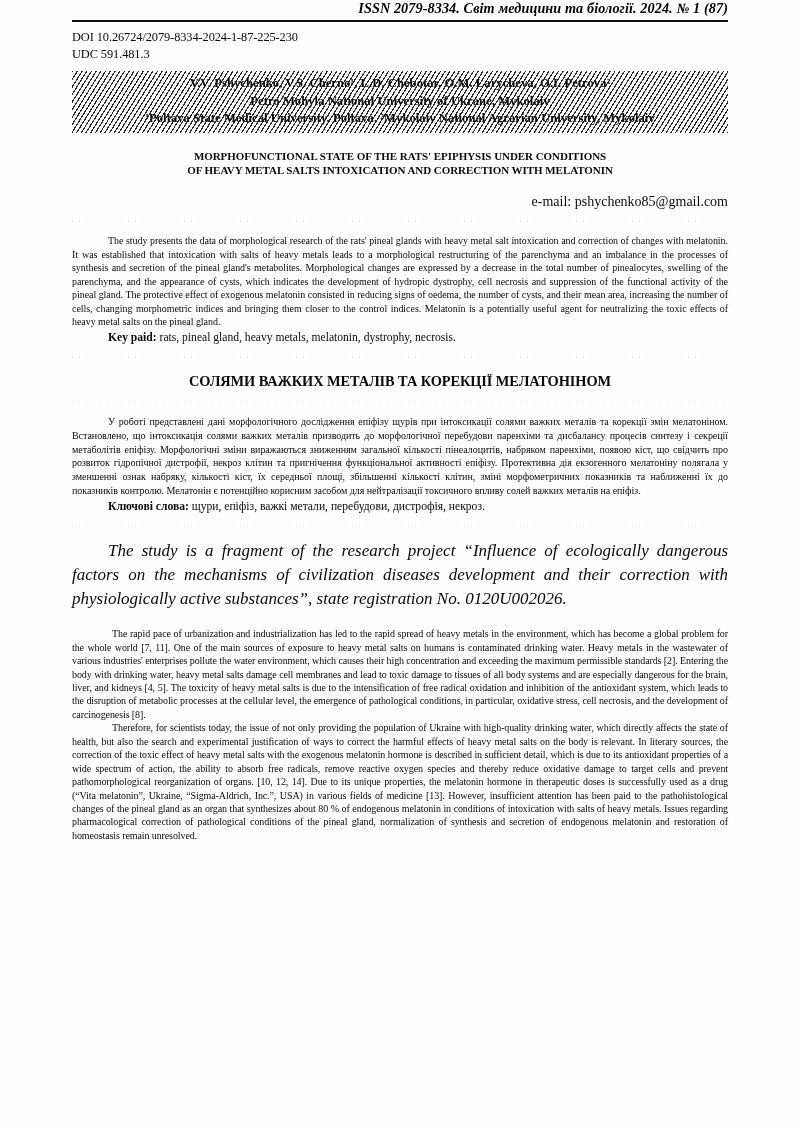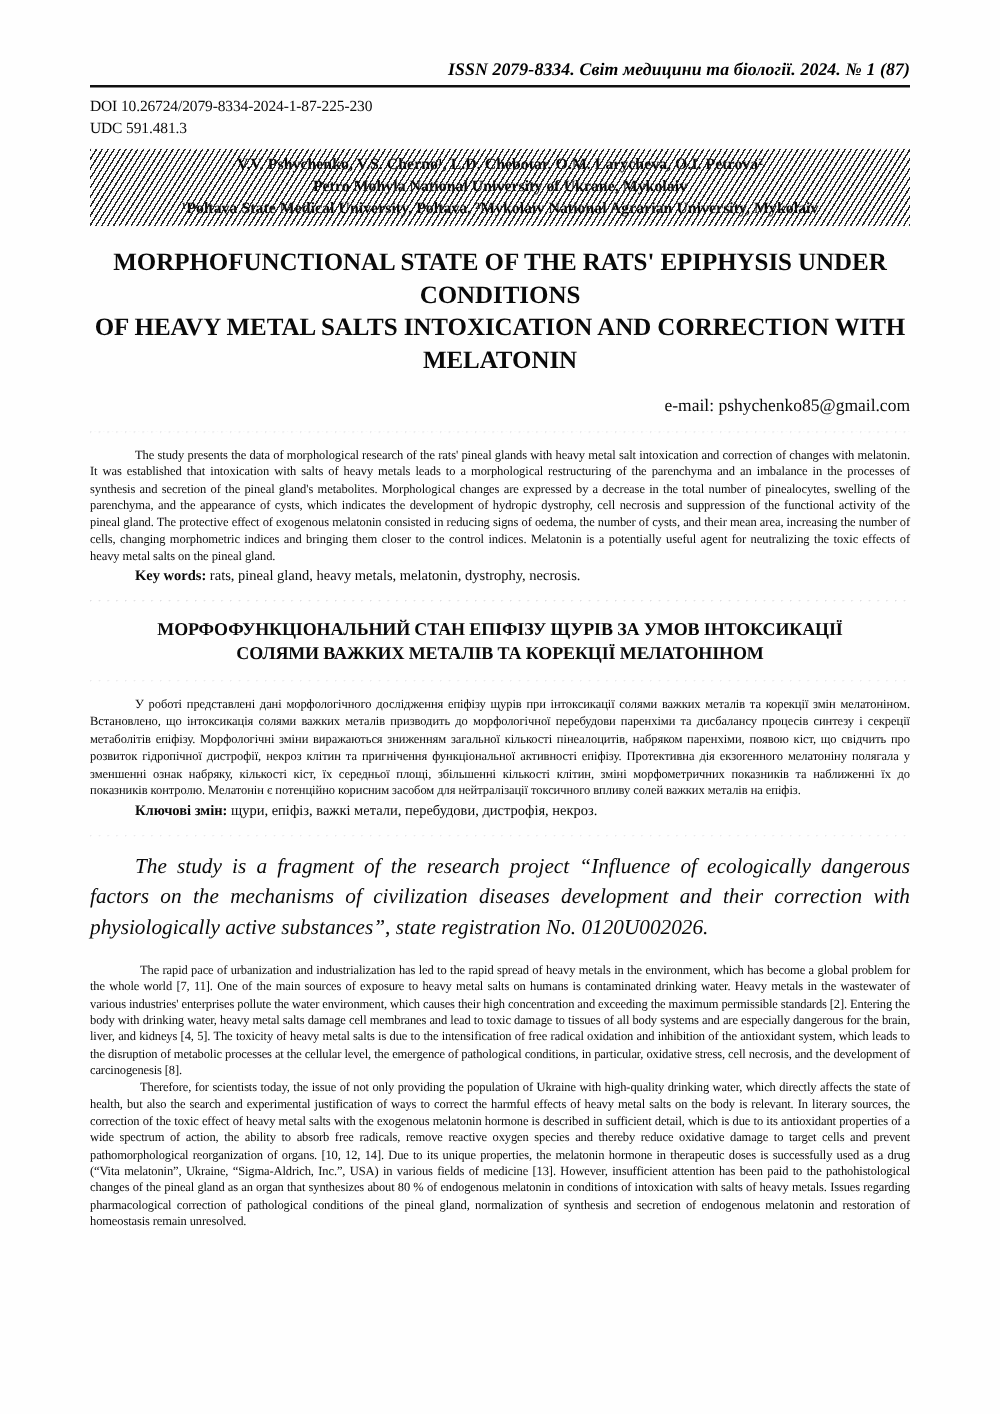--- a/index.html
+++ b/index.html
@@ -34,7 +34,6 @@
     font-weight: bold;
     font-size: 14.2px;
     letter-spacing: .1px;
-    padding-top: 48px;
     padding-bottom: 3px;
     color: #000;
   }

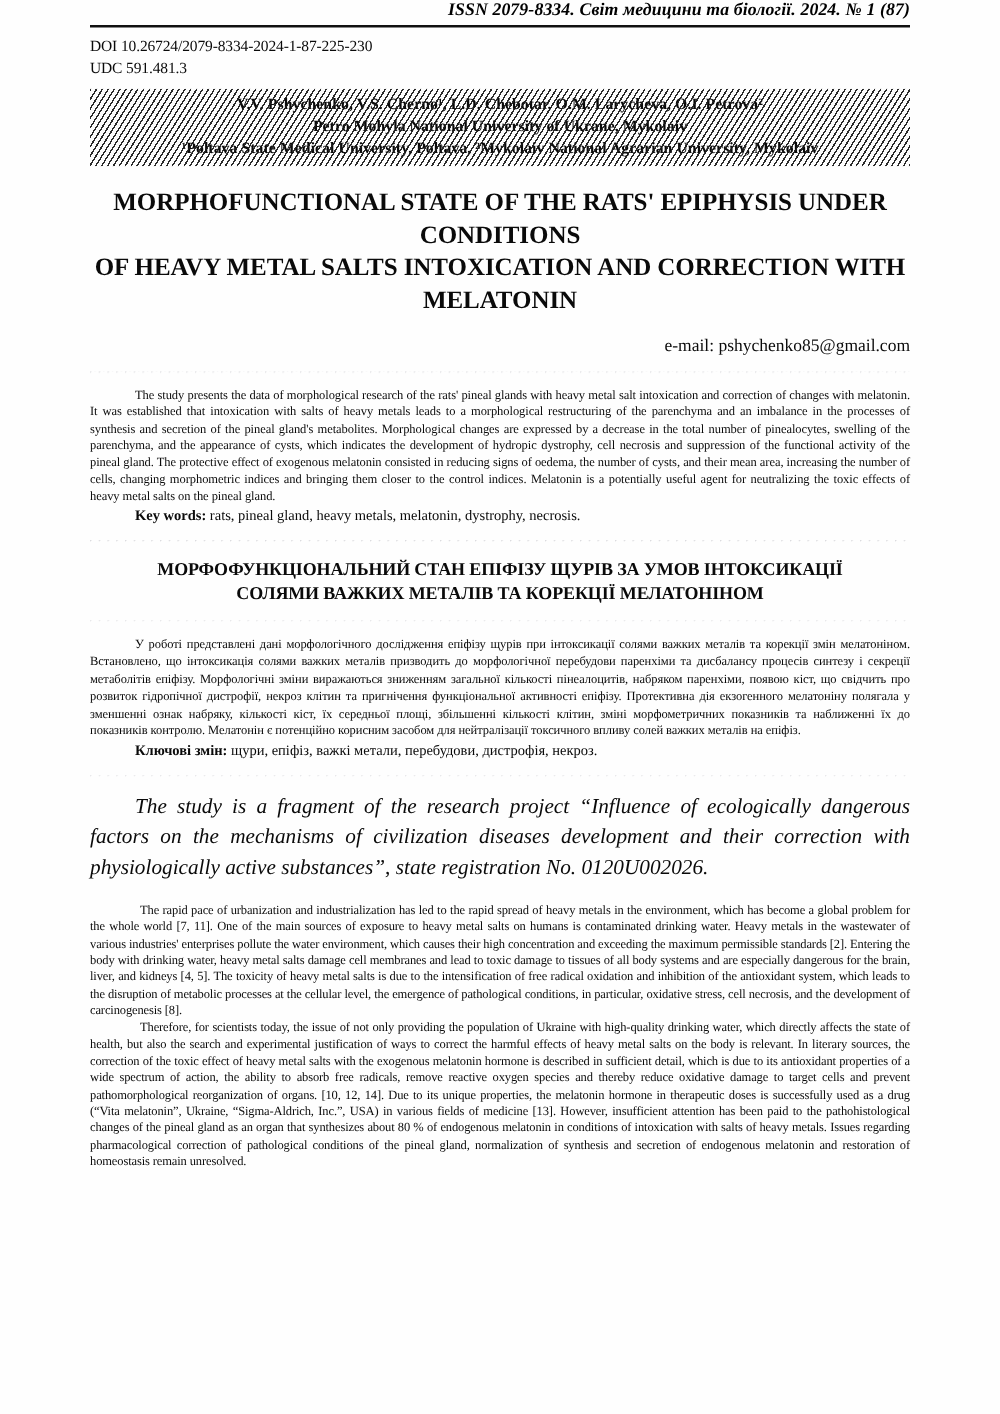--- a/index.html
+++ b/index.html
@@ -85,7 +85,7 @@
   .title-en {
     text-align: center;
     font-weight: bold;
-    font-size: 20px;
+    font-size: 11px;
     line-height: 1.3;
     margin-top: 16px;
     letter-spacing: -0.05px;

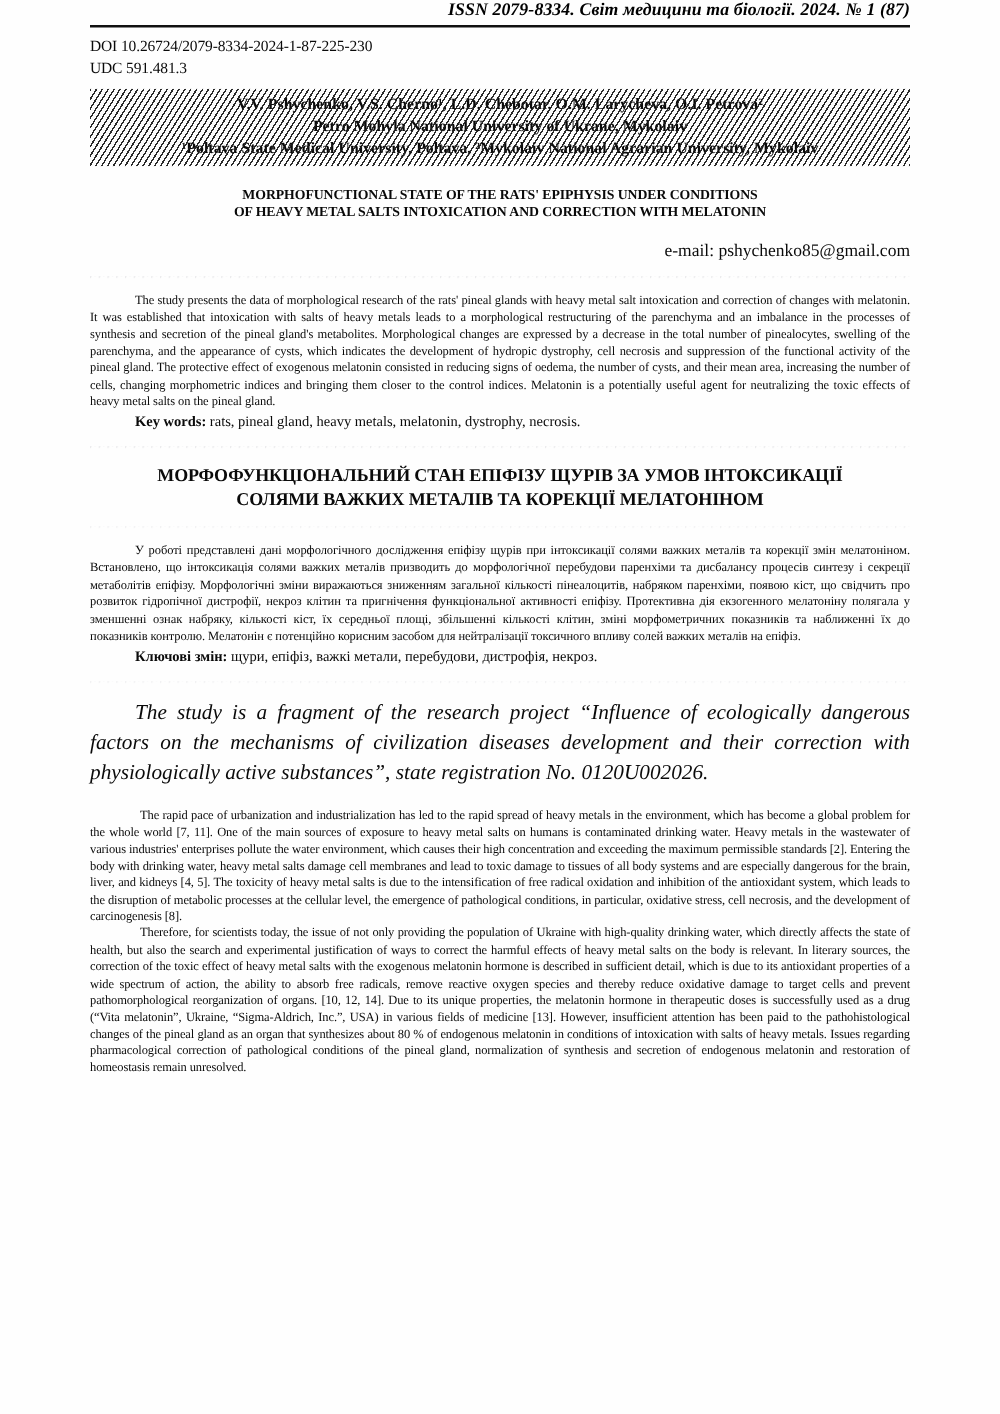--- a/index.html
+++ b/index.html
@@ -194,7 +194,7 @@
 
     <div class="abstract">The study presents the data of morphological research of the rats' pineal glands with heavy metal salt intoxication and correction of changes with melatonin. It was established that intoxication with salts of heavy metals leads to a morphological restructuring of the parenchyma and an imbalance in the processes of synthesis and secretion of the pineal gland's metabolites. Morphological changes are expressed by a decrease in the total number of pinealocytes, swelling of the parenchyma, and the appearance of cysts, which indicates the development of hydropic dystrophy, cell necrosis and suppression of the functional activity of the pineal gland. The protective effect of exogenous melatonin consisted in reducing signs of oedema, the number of cysts, and their mean area, increasing the number of cells, changing morphometric indices and bringing them closer to the control indices. Melatonin is a potentially useful agent for neutralizing the toxic effects of heavy metal salts on the pineal gland.</div>
     <div class="kw">
-      <b>Key words:</b><span> rats, pineal gland, heavy metals, melatonin, dystrophy, necrosis.</span>
+      <b>Key paid:</b><span> rats, pineal gland, heavy metals, melatonin, dystrophy, necrosis.</span>
     </div>
 
     <div class="zig"></div>

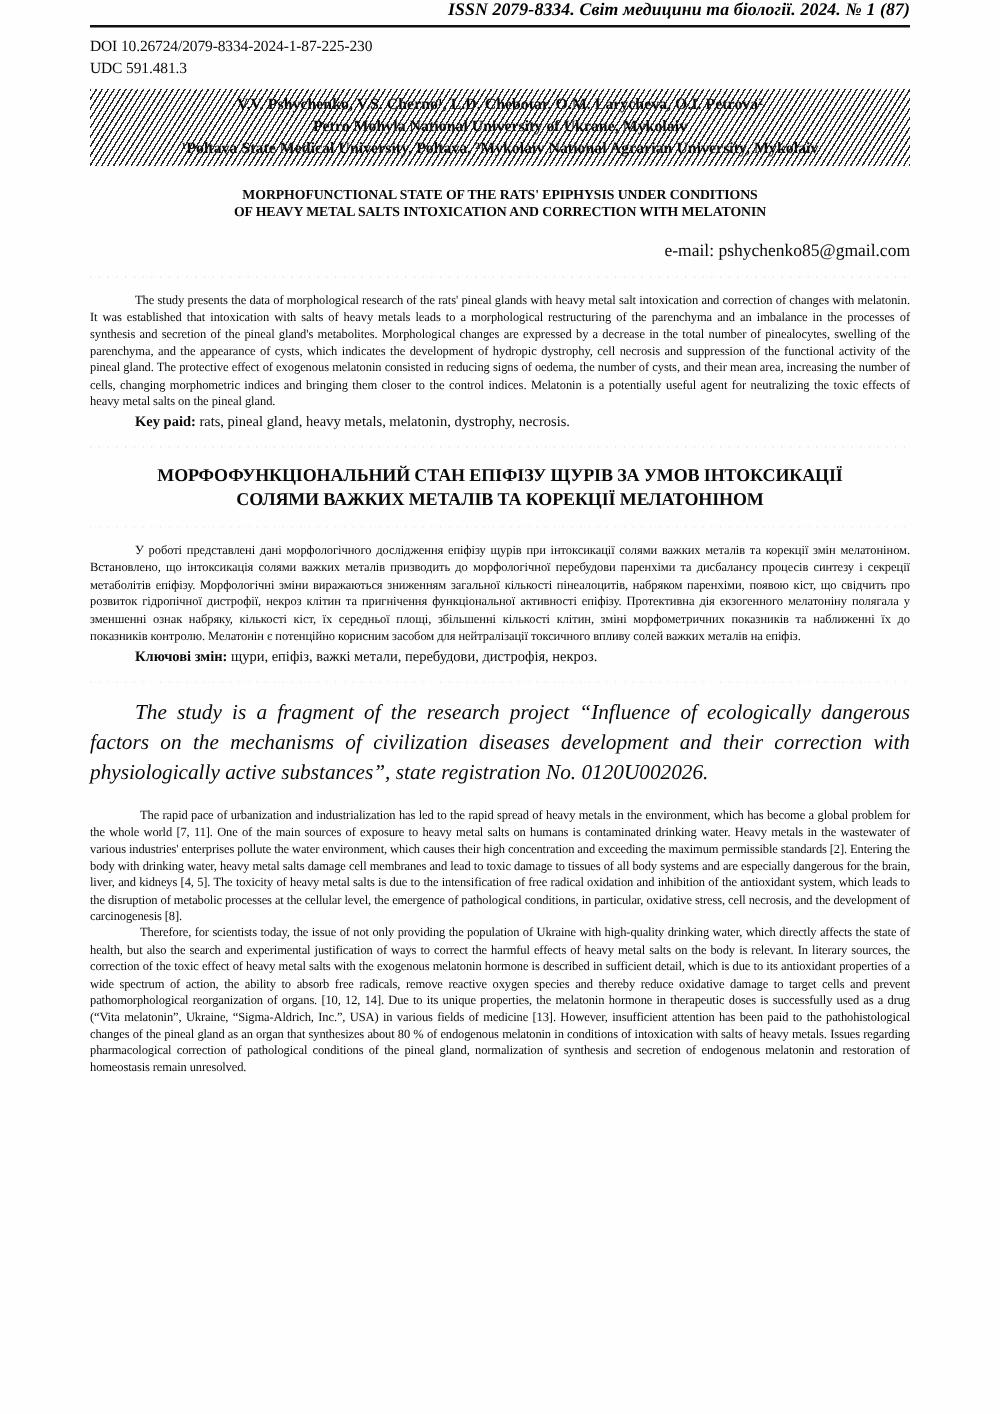--- a/index.html
+++ b/index.html
@@ -201,7 +201,6 @@
 
 
     <div class="title-ua">
-      <div>МОРФОФУНКЦІОНАЛЬНИЙ СТАН ЕПІФІЗУ ЩУРІВ ЗА УМОВ ІНТОКСИКАЦІЇ</div>
       <div>СОЛЯМИ ВАЖКИХ МЕТАЛІВ ТА КОРЕКЦІЇ МЕЛАТОНІНОМ</div>
     </div>
 

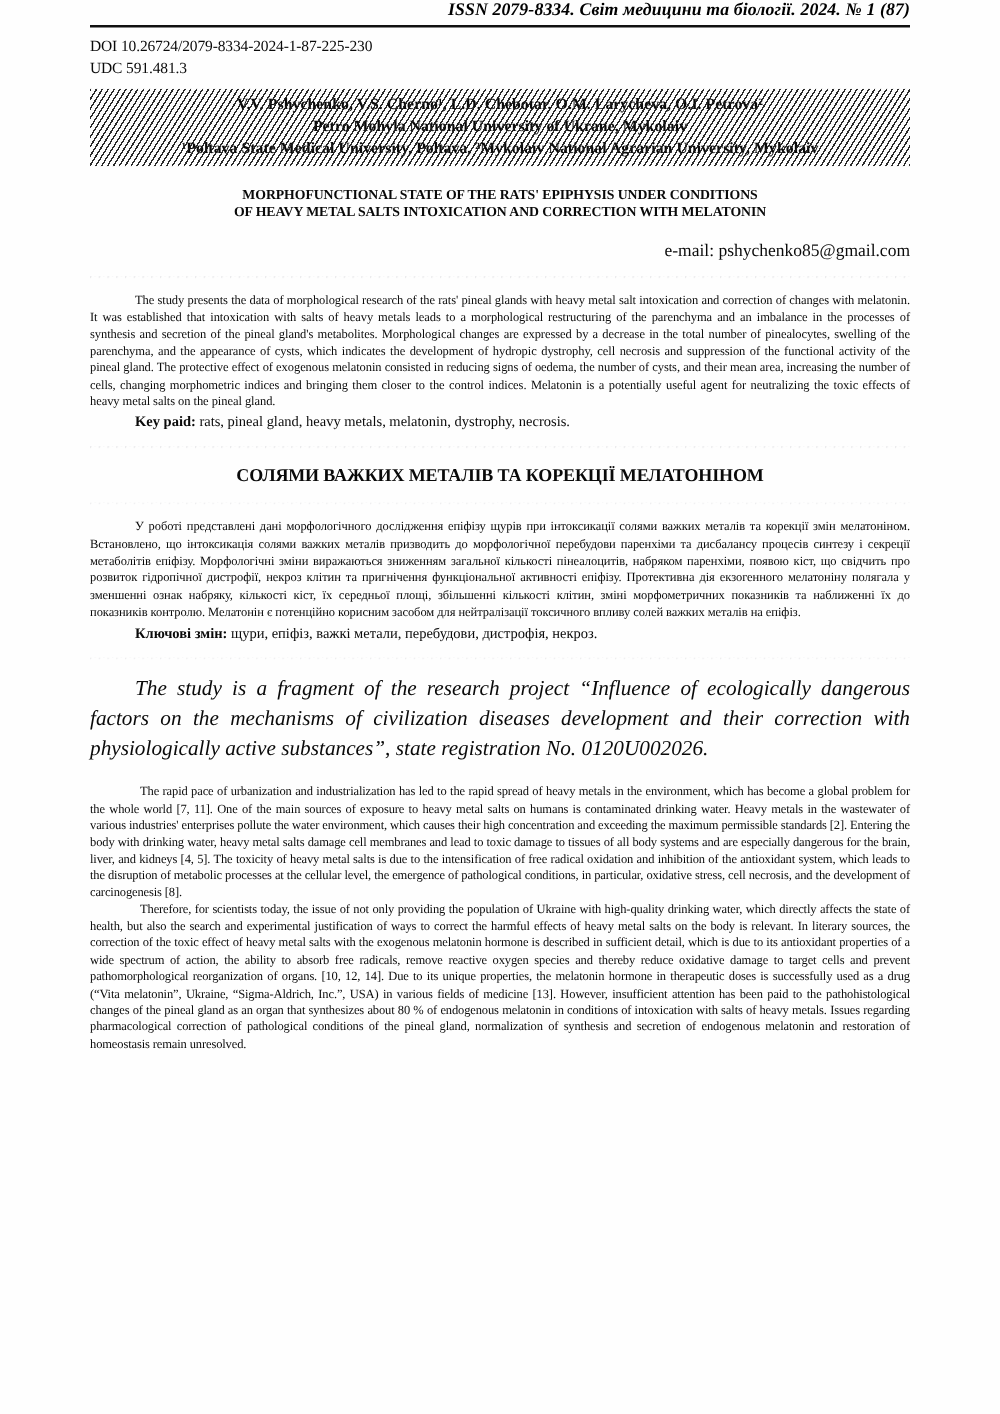--- a/index.html
+++ b/index.html
@@ -208,7 +208,7 @@
 
     <div class="abstract ua">У роботі представлені дані морфологічного дослідження епіфізу щурів при інтоксикації солями важких металів та корекції змін мелатоніном. Встановлено, що інтоксикація солями важких металів призводить до морфологічної перебудови паренхіми та дисбалансу процесів синтезу і секреції метаболітів епіфізу. Морфологічні зміни виражаються зниженням загальної кількості пінеалоцитів, набряком паренхіми, появою кіст, що свідчить про розвиток гідропічної дистрофії, некроз клітин та пригнічення функціональної активності епіфізу. Протективна дія екзогенного мелатоніну полягала у зменшенні ознак набряку, кількості кіст, їх середньої площі, збільшенні кількості клітин, зміні морфометричних показників та наближенні їх до показників контролю. Мелатонін є потенційно корисним засобом для нейтралізації токсичного впливу солей важких металів на епіфіз.</div>
     <div class="kw">
-      <b>Ключові змін:</b><span> щури, епіфіз, важкі метали, перебудови, дистрофія, некроз.</span>
+      <b>Ключові слова:</b><span> щури, епіфіз, важкі метали, перебудови, дистрофія, некроз.</span>
     </div>
 
     <div class="zig soft"></div>

